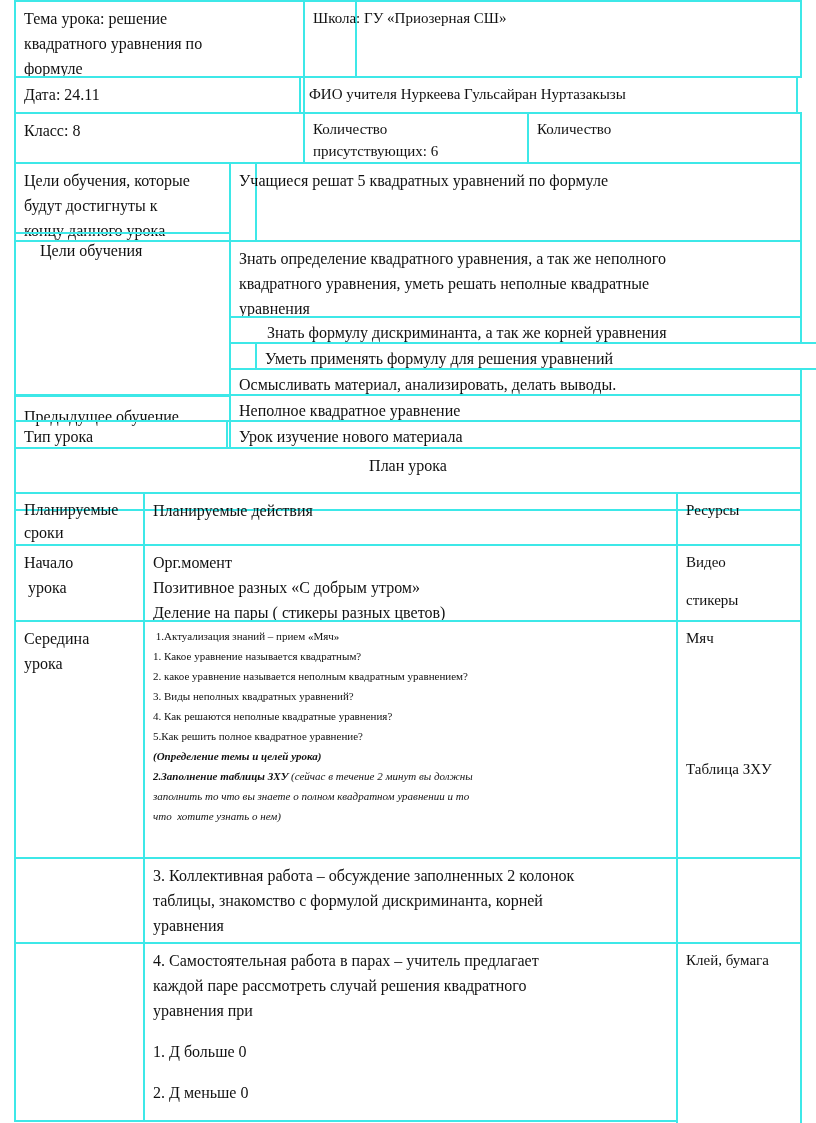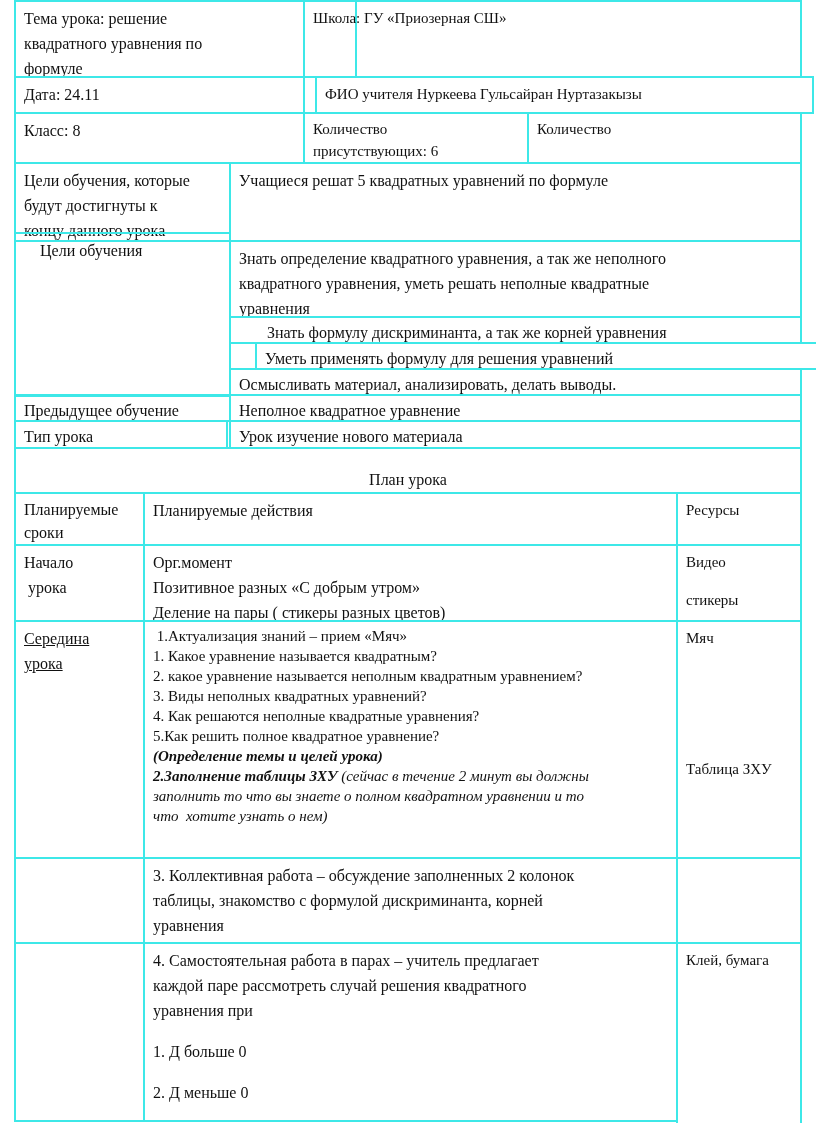--- a/index.html
+++ b/index.html
@@ -30,7 +30,7 @@
 <div class="cell" style="left:14px;top:76px;width:291px;height:38px;">
   <span class="line">Дата: 24.11</span>
 </div>
-<div class="cell sm" style="left:315px;top:76px;width:499px;height:38px;">
+<div class="cell sm" style="left:299px;top:76px;width:499px;height:38px;">
   <span class="line">ФИО учителя Нуркеева Гульсайран Нуртазакызы</span>
 </div>
 

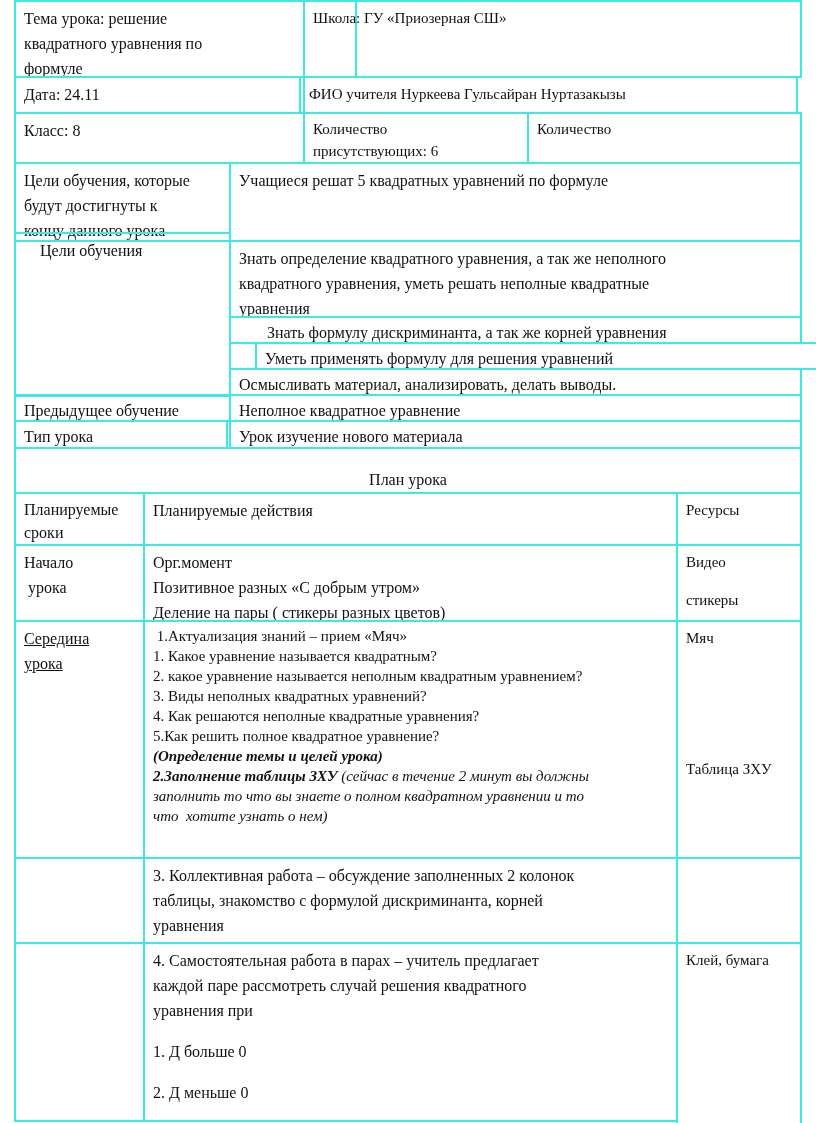--- a/index.html
+++ b/index.html
@@ -45,7 +45,7 @@
   <span class="line">Количество</span>
 </div>
 
-<div class="cell" style="left:14px;top:162px;width:217px;height:80px;">
+<div class="cell" style="left:14px;top:162px;width:243px;height:80px;">
   <span class="line">Цели обучения, которые</span>
   <span class="line">будут  достигнуты к</span>
   <span class="line">концу данного урока</span>

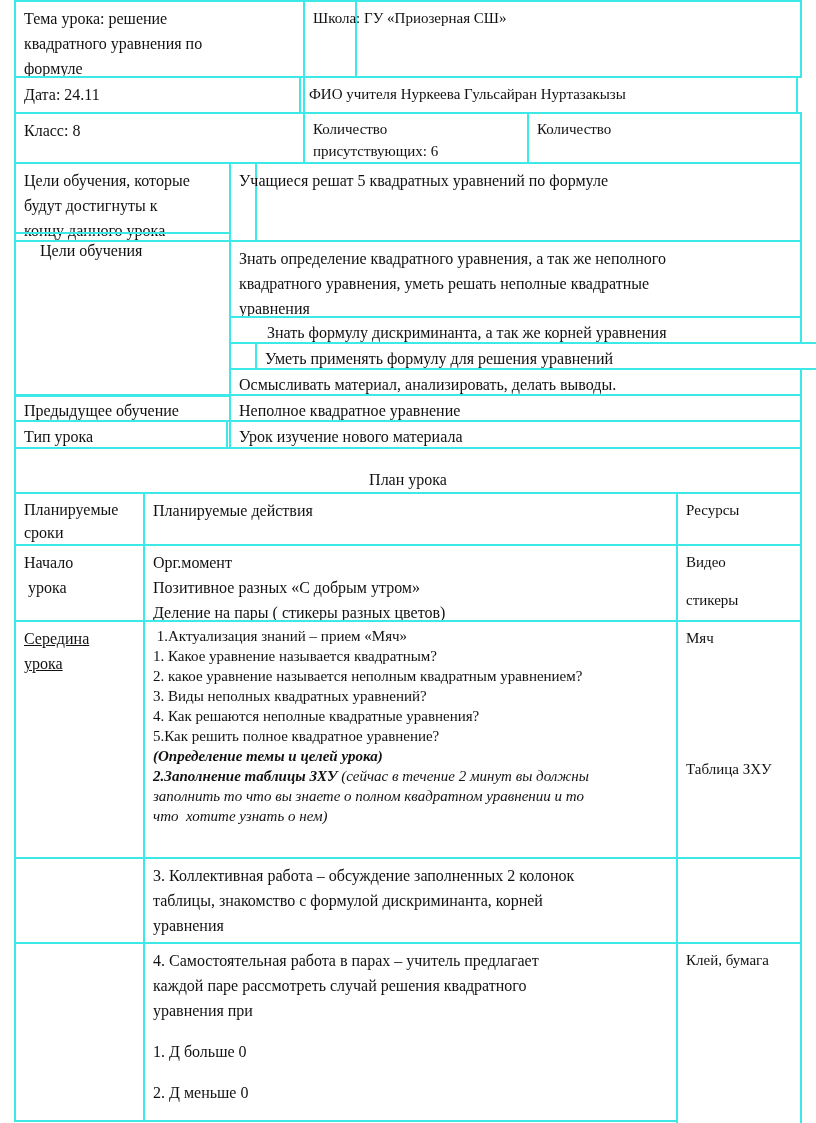--- a/index.html
+++ b/index.html
@@ -72,7 +72,7 @@
   <span class="line">Осмысливать материал, анализировать, делать выводы.</span>
 </div>
 
-<div class="cell" style="left:14px;top:394px;width:217px;height:28px;padding-top:2px;">
+<div class="cell" style="left:14px;top:394px;width:217px;height:28px;padding-top:8px;">
   <span class="line">Предыдущее обучение</span>
 </div>
 <div class="cell" style="left:229px;top:394px;width:573px;height:28px;padding-top:2px;">

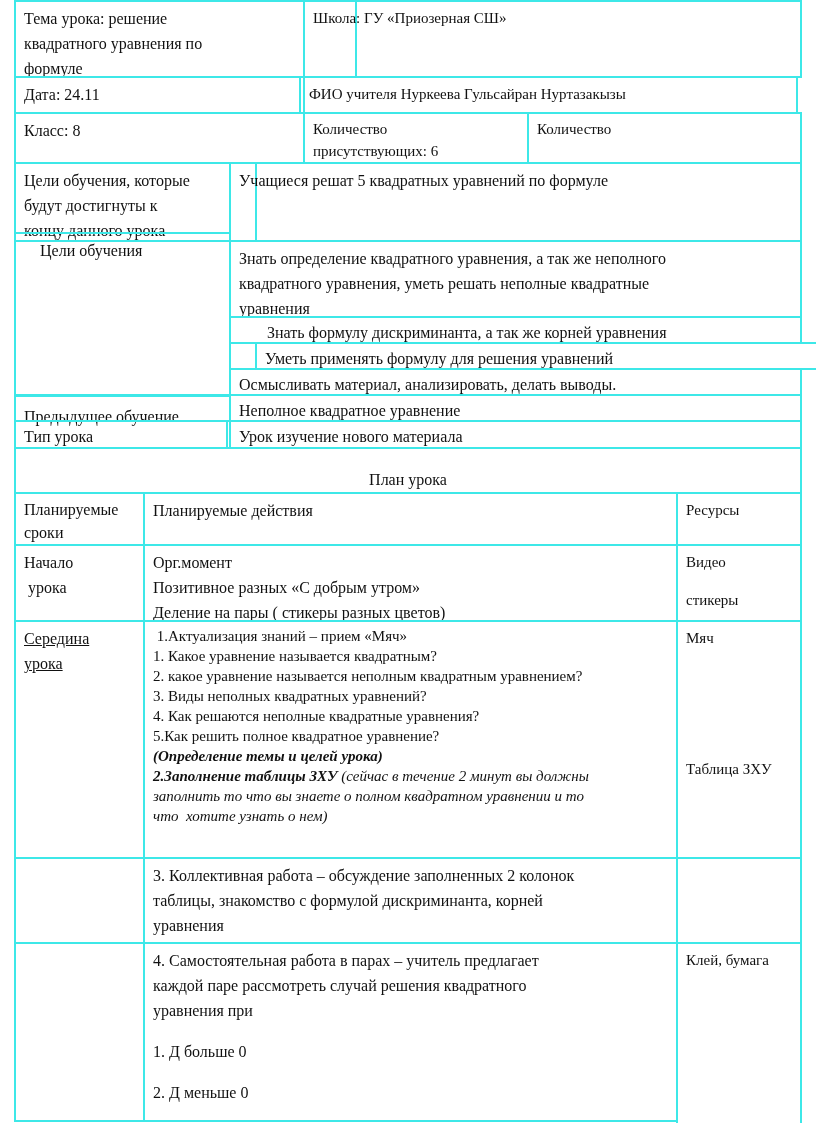--- a/index.html
+++ b/index.html
@@ -86,7 +86,7 @@
   <span class="line">Урок изучение нового материала</span>
 </div>
 
-<div class="cell center" style="left:14px;top:447px;width:788px;height:47px;padding-top:18px;">
+<div class="cell center" style="left:14px;top:447px;width:788px;height:64px;padding-top:4px;">
   <span class="line">План урока</span>
 </div>
 

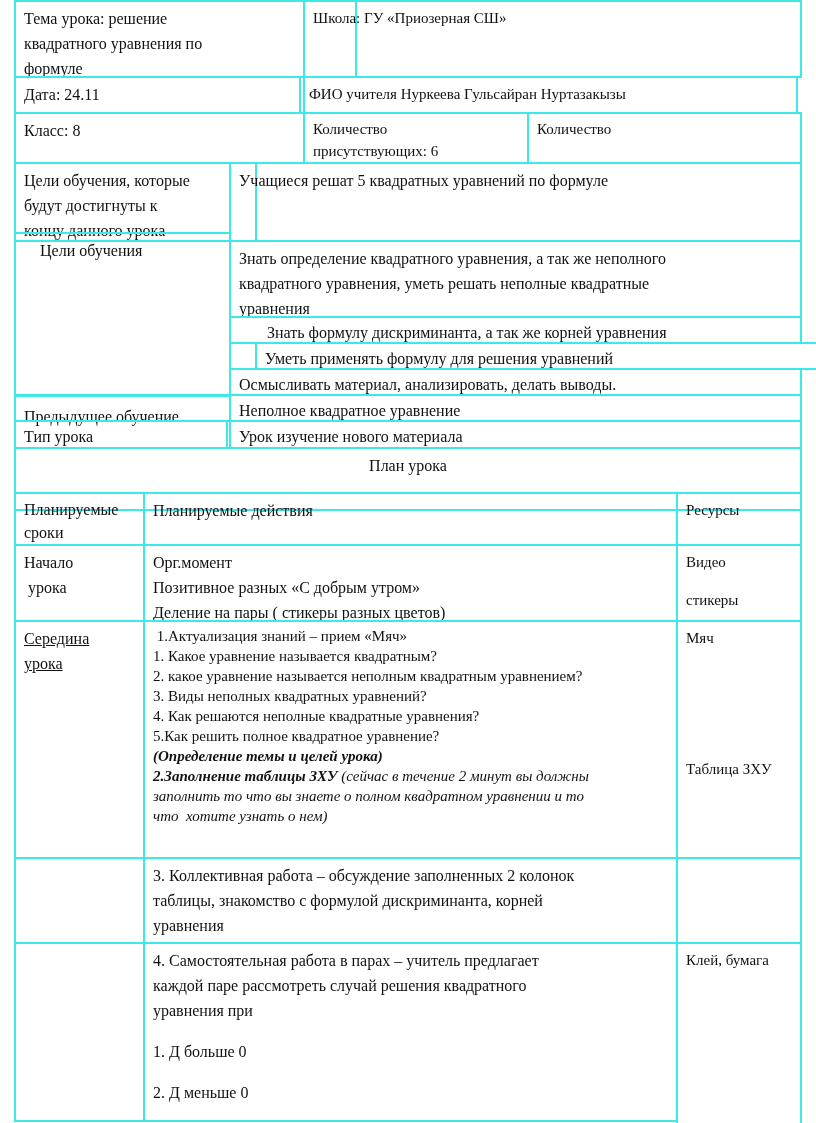--- a/index.html
+++ b/index.html
@@ -115,7 +115,7 @@
   <span class="line" style="margin-top:14px;">стикеры</span>
 </div>
 
-<div class="cell" style="left:14px;top:620px;width:131px;height:239px;text-decoration:underline;">
+<div class="cell" style="left:14px;top:620px;width:131px;height:239px;">
   <span class="line">Середина</span>
   <span class="line">урока</span>
 </div>

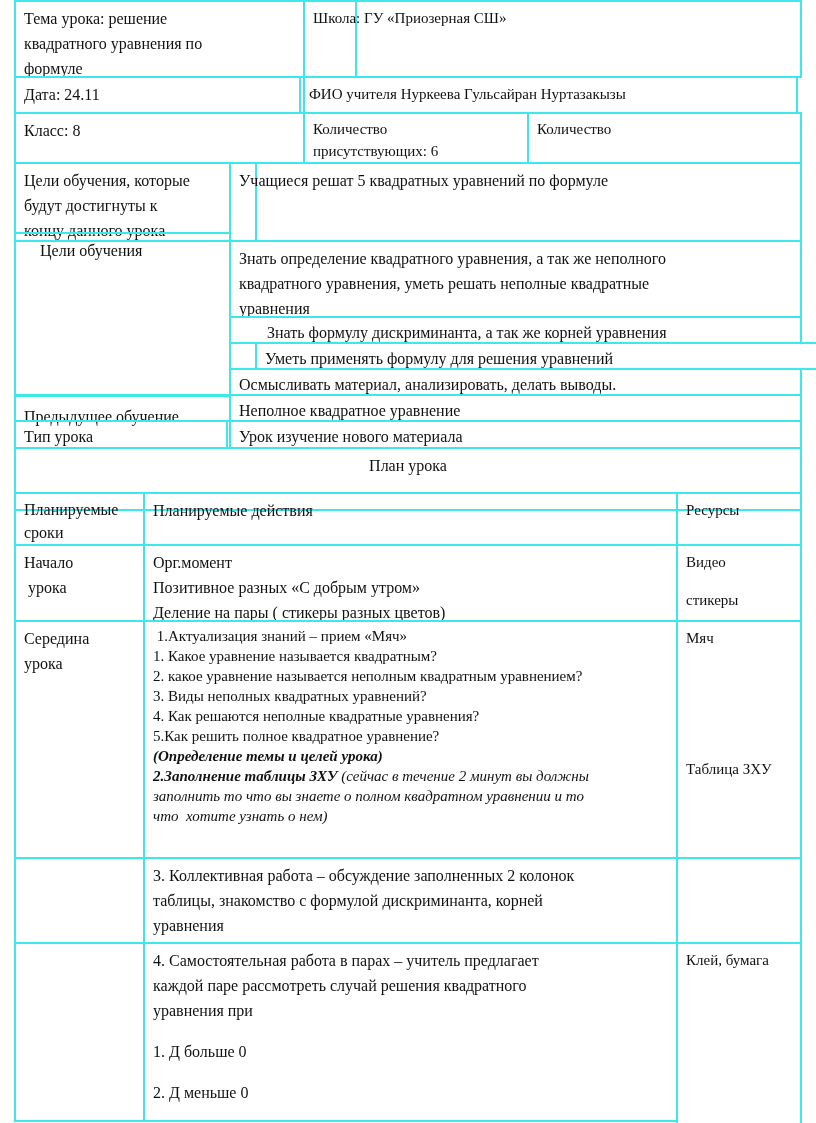--- a/index.html
+++ b/index.html
@@ -10,7 +10,7 @@
   .sm { font-size: 15px; line-height: 24px; }
   .line { display: block; white-space: nowrap; }
   .center { text-align: center; }
-  .mid-list .line { font-size: 15px; line-height: 20px; }
+  .mid-list .line { font-size: 11px; line-height: 20px; }
   .bi { font-weight: bold; font-style: italic; }
   .it { font-style: italic; }
   .gap { display: block; height: 16px; }

